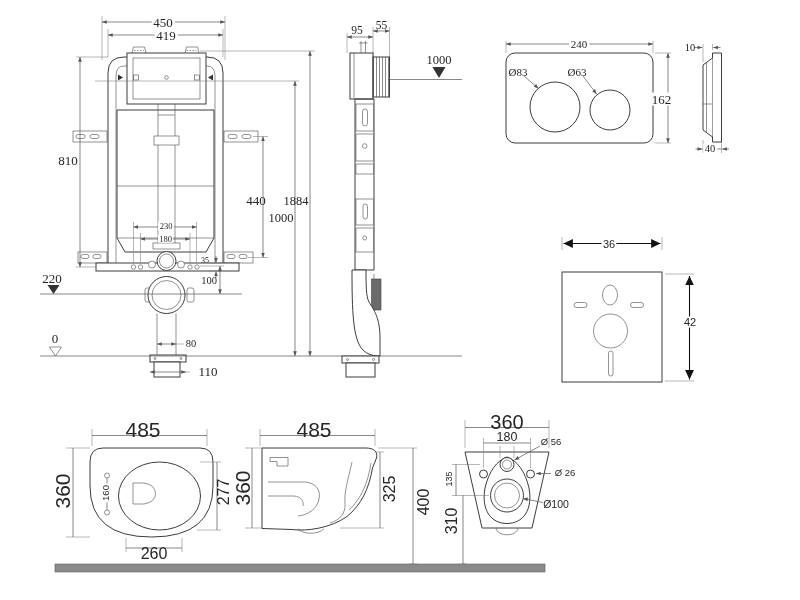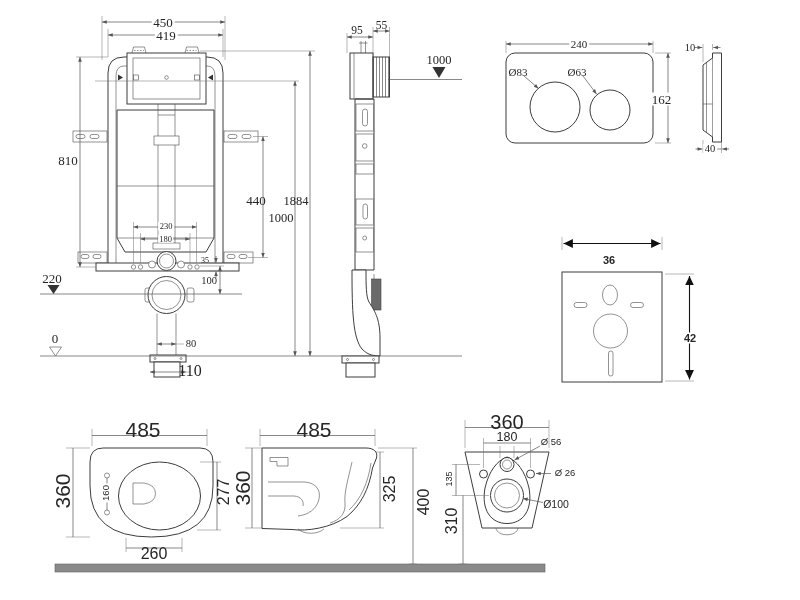--- a/index.html
+++ b/index.html
@@ -20,7 +20,7 @@
   .r{transform:translate(-50%,-50%) rotate(-90deg);}
   .fser{font-family:"Liberation Serif","DejaVu Serif",serif;}
   .fsan{font-family:"Liberation Sans","DejaVu Sans",sans-serif;}
-  .b{font-weight:bold;margin-top:16px;}
+  .b{font-weight:normal;}
 </style>
 </head>
 <body>

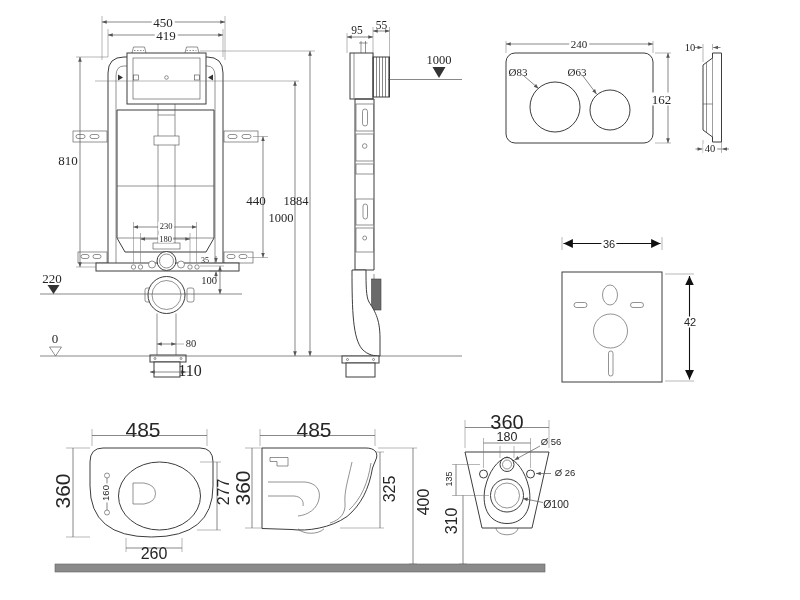--- a/index.html
+++ b/index.html
@@ -257,7 +257,7 @@
 <span class="d fser" style="left:205px;top:261px;font-size:8px">35</span>
 <span class="d fser" style="left:209px;top:281px;font-size:10.5px">100</span>
 <span class="d fser" style="left:191px;top:344px;font-size:10.5px">80</span>
-<span class="d fser" style="left:190px;top:371px;font-size:16px">110</span>
+<span class="d fser" style="left:208px;top:371px;font-size:13px">110</span>
 <span class="d fser" style="left:357px;top:31px;font-size:11.5px">95</span>
 <span class="d fser" style="left:381.5px;top:25.5px;font-size:11.5px">55</span>
 <span class="d fser" style="left:439px;top:60px;font-size:12.5px">1000</span>

